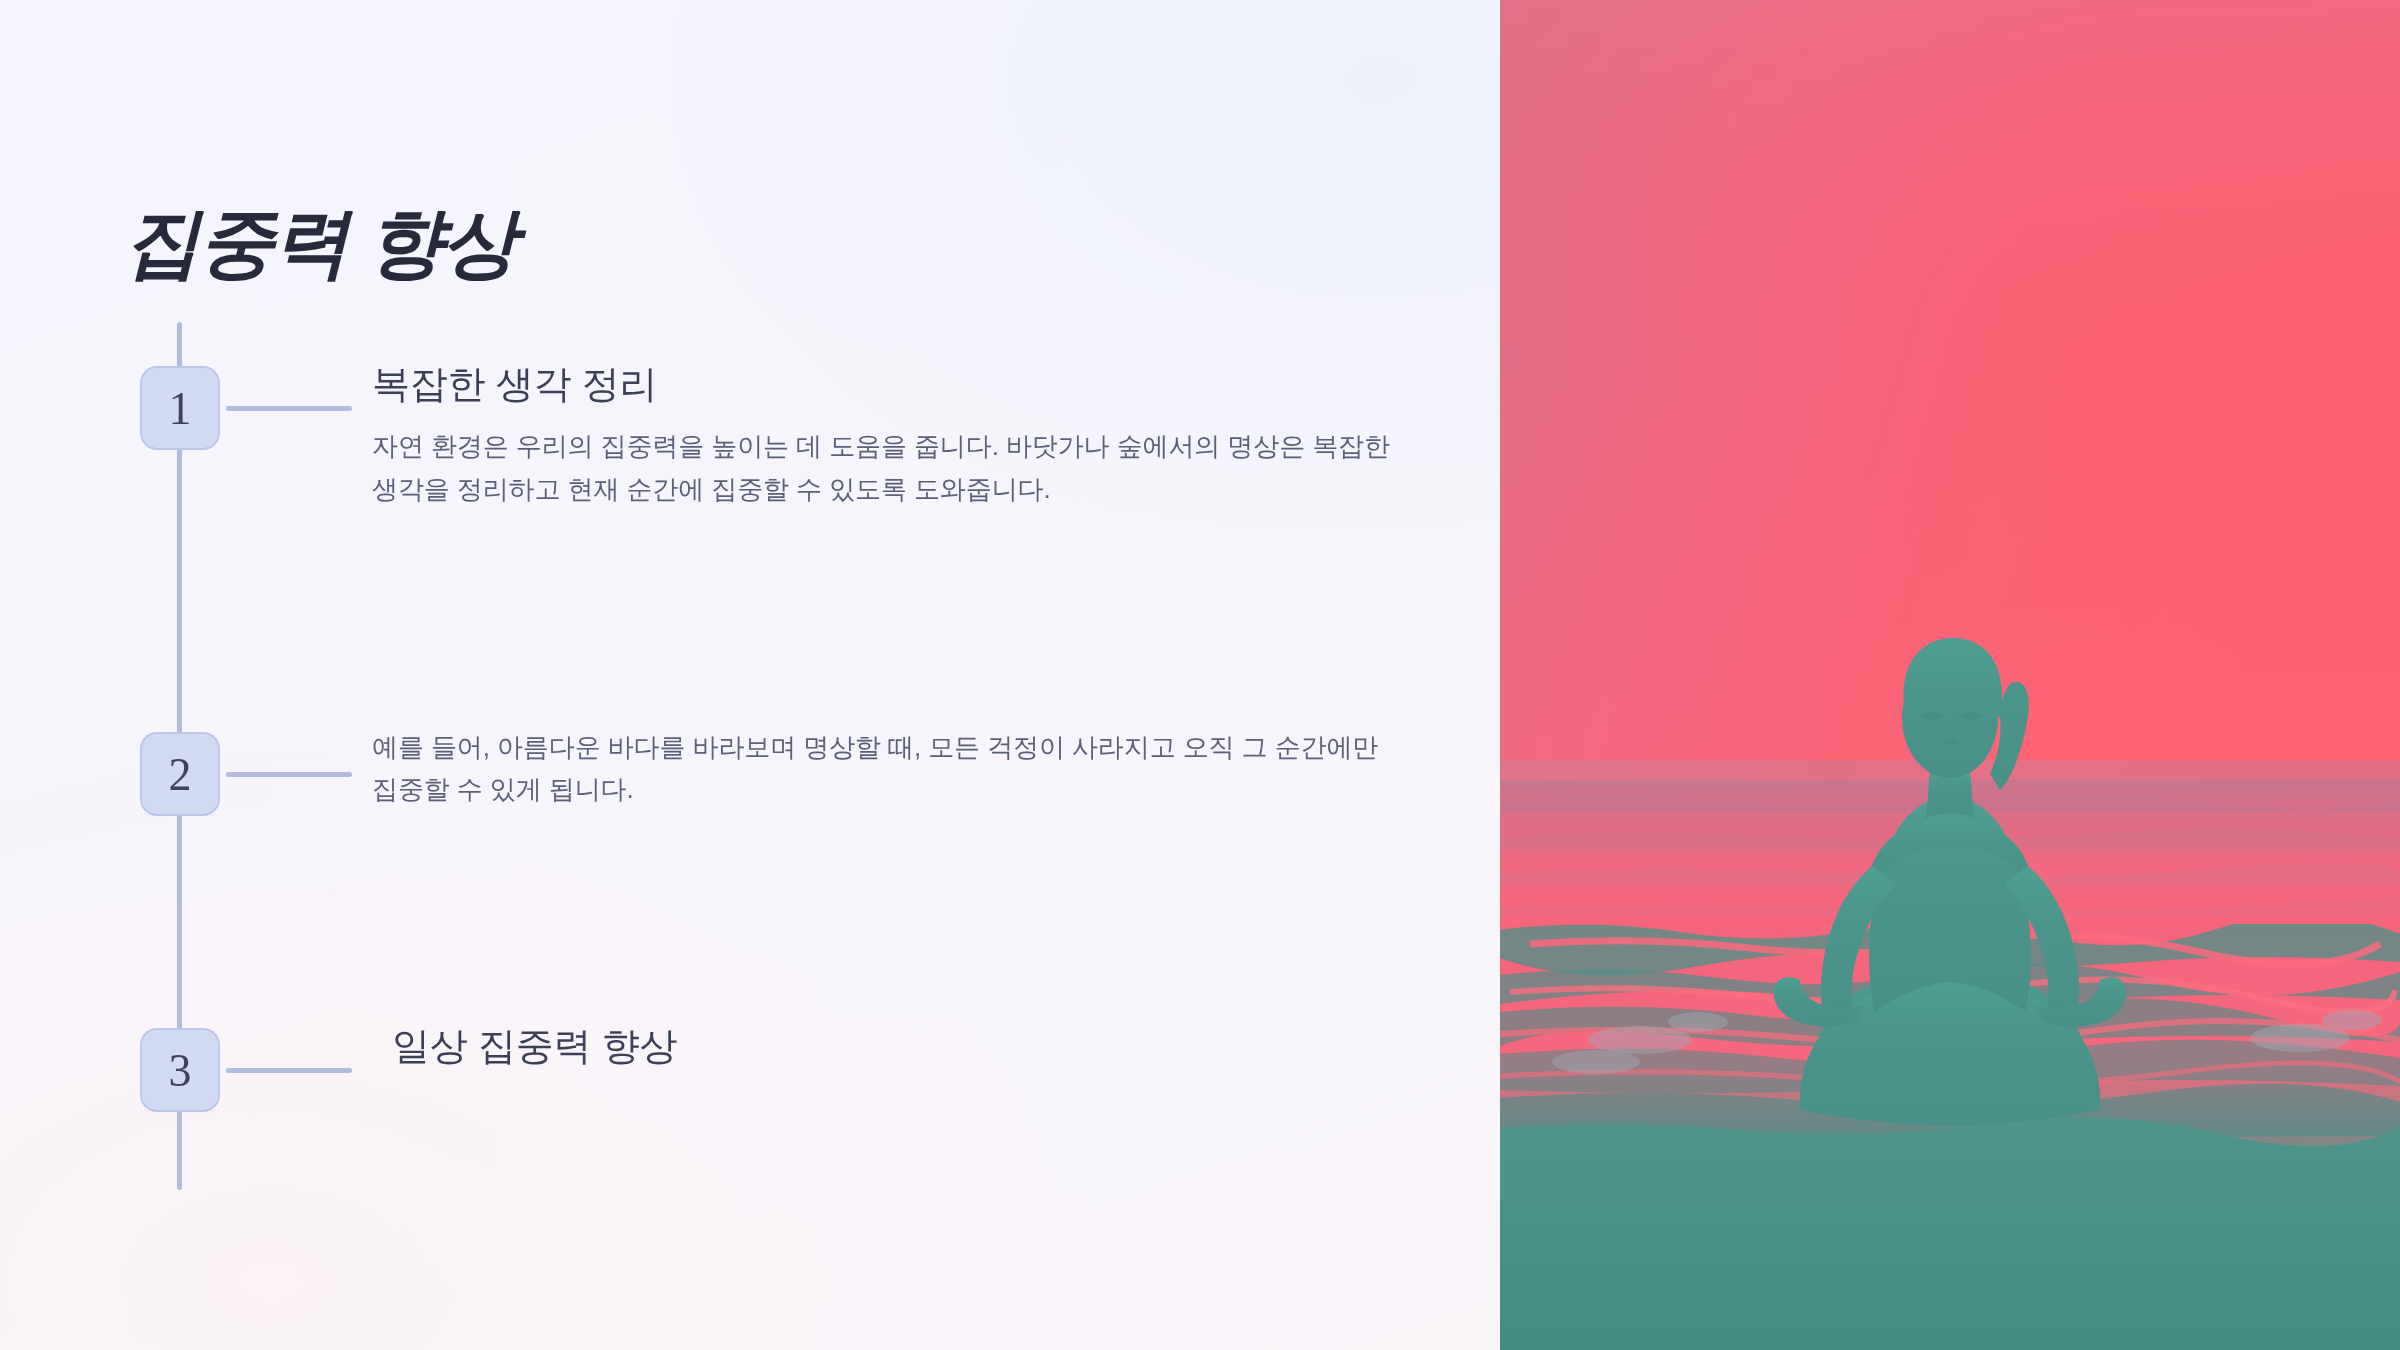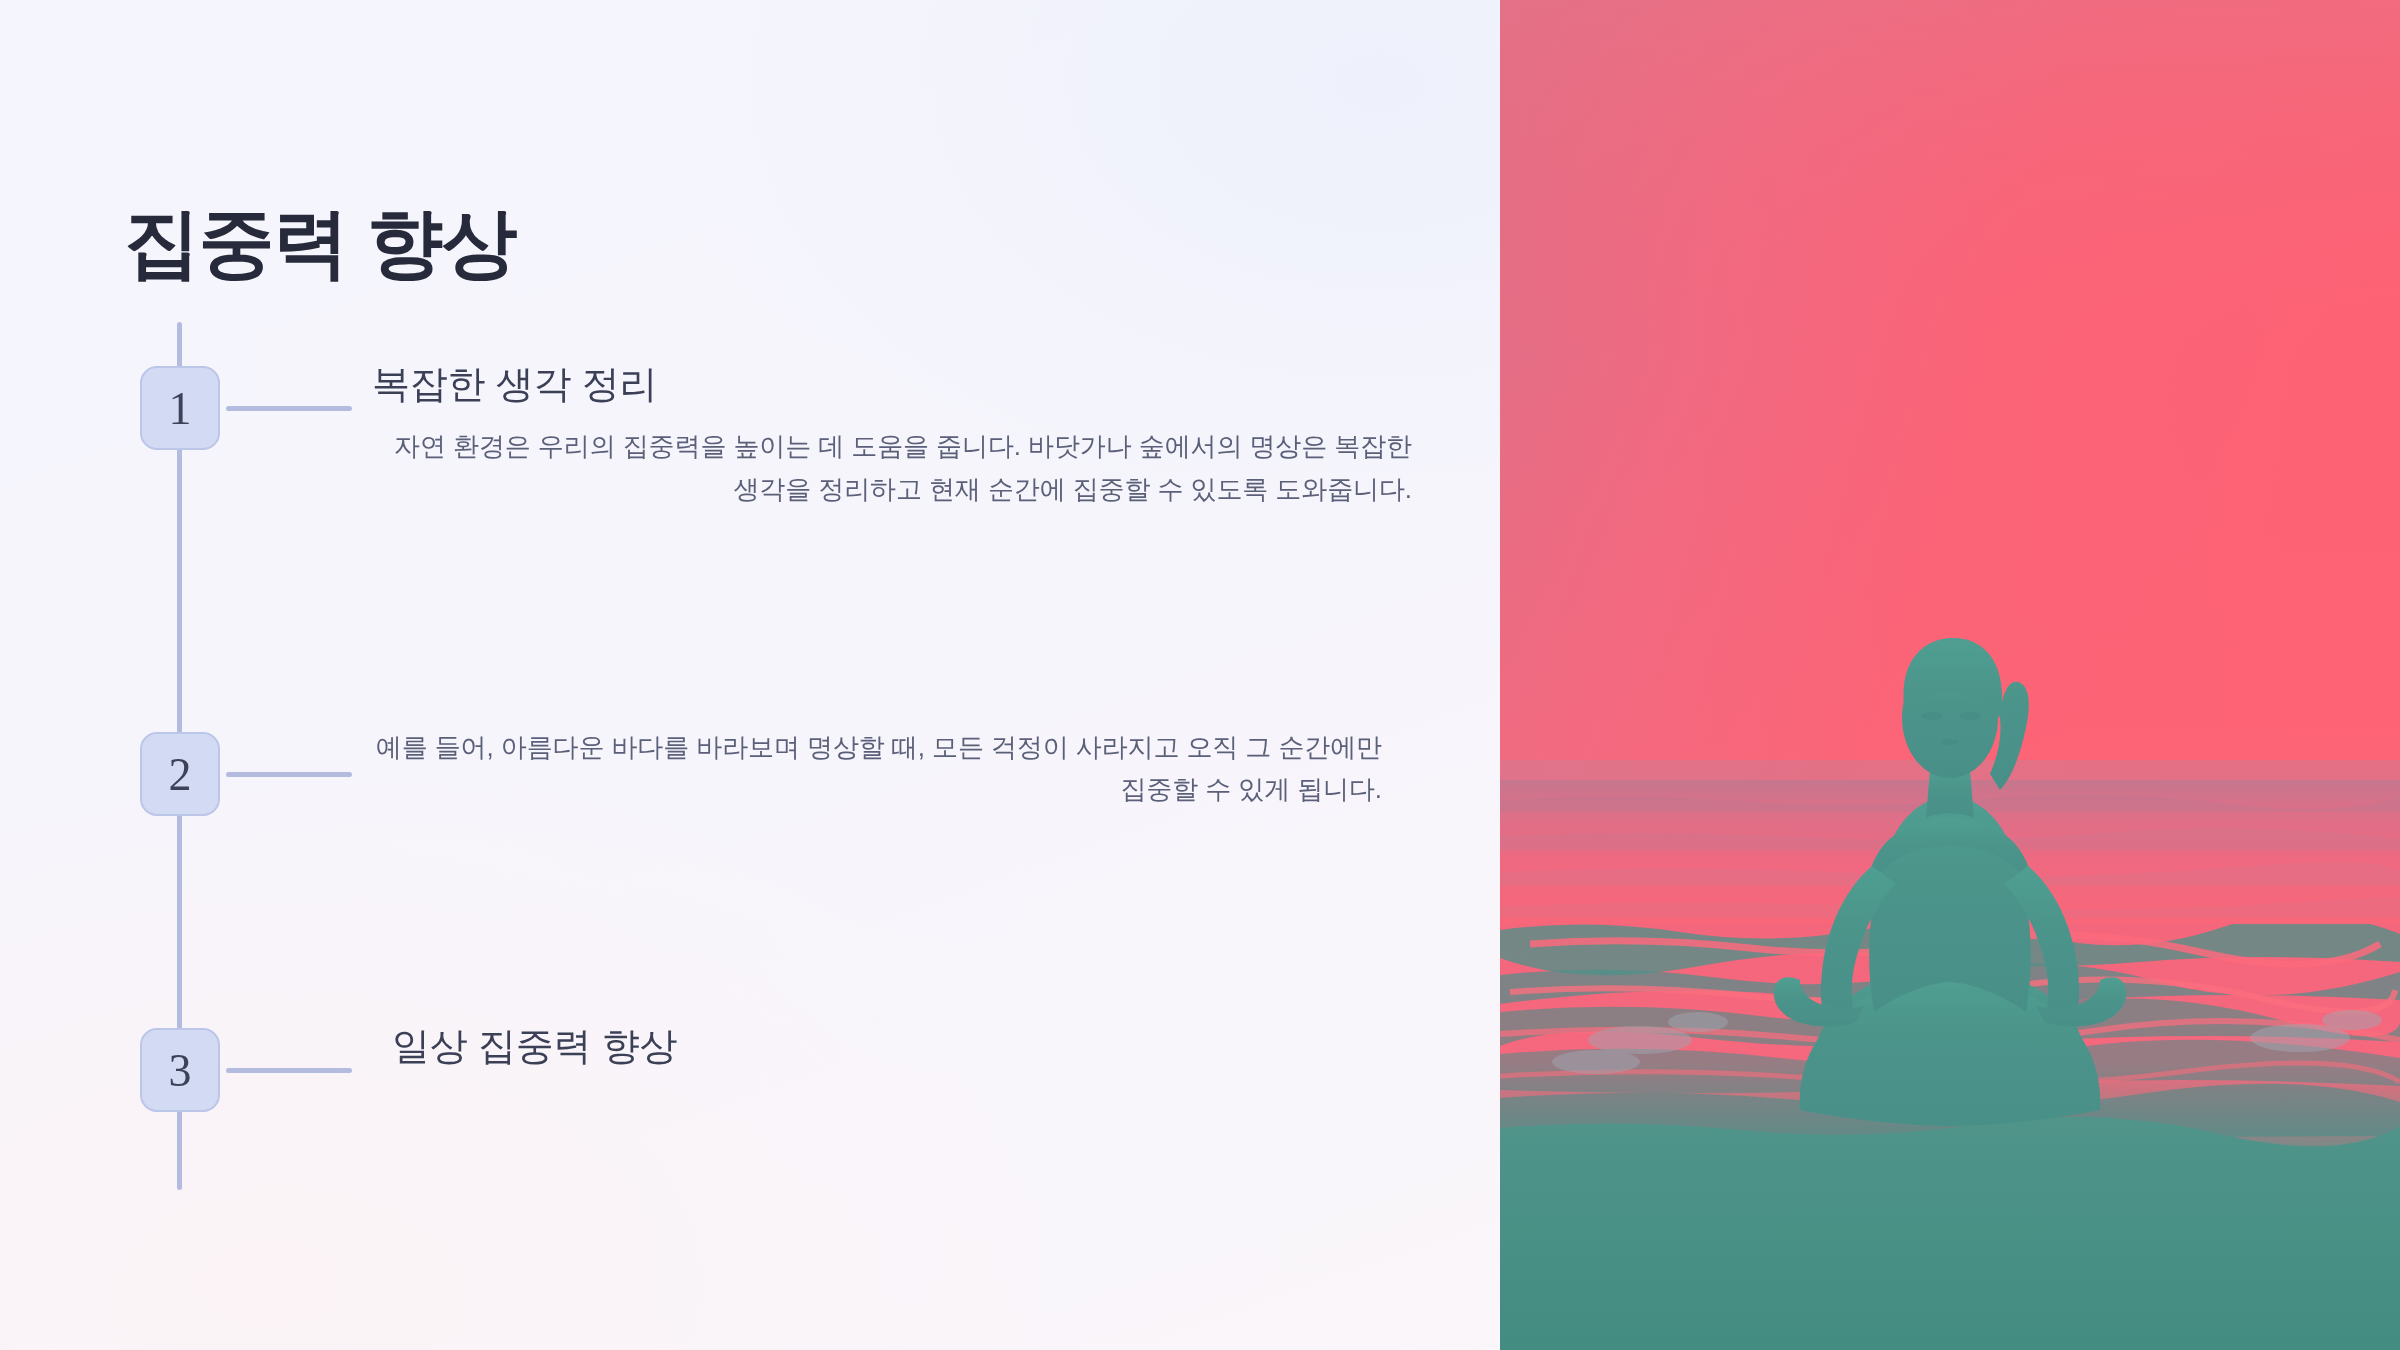--- a/index.html
+++ b/index.html
@@ -44,6 +44,7 @@
     color: #262a3a;
     line-height: 1.05;
     white-space: nowrap;
+    font-style: italic;
   }
 
   

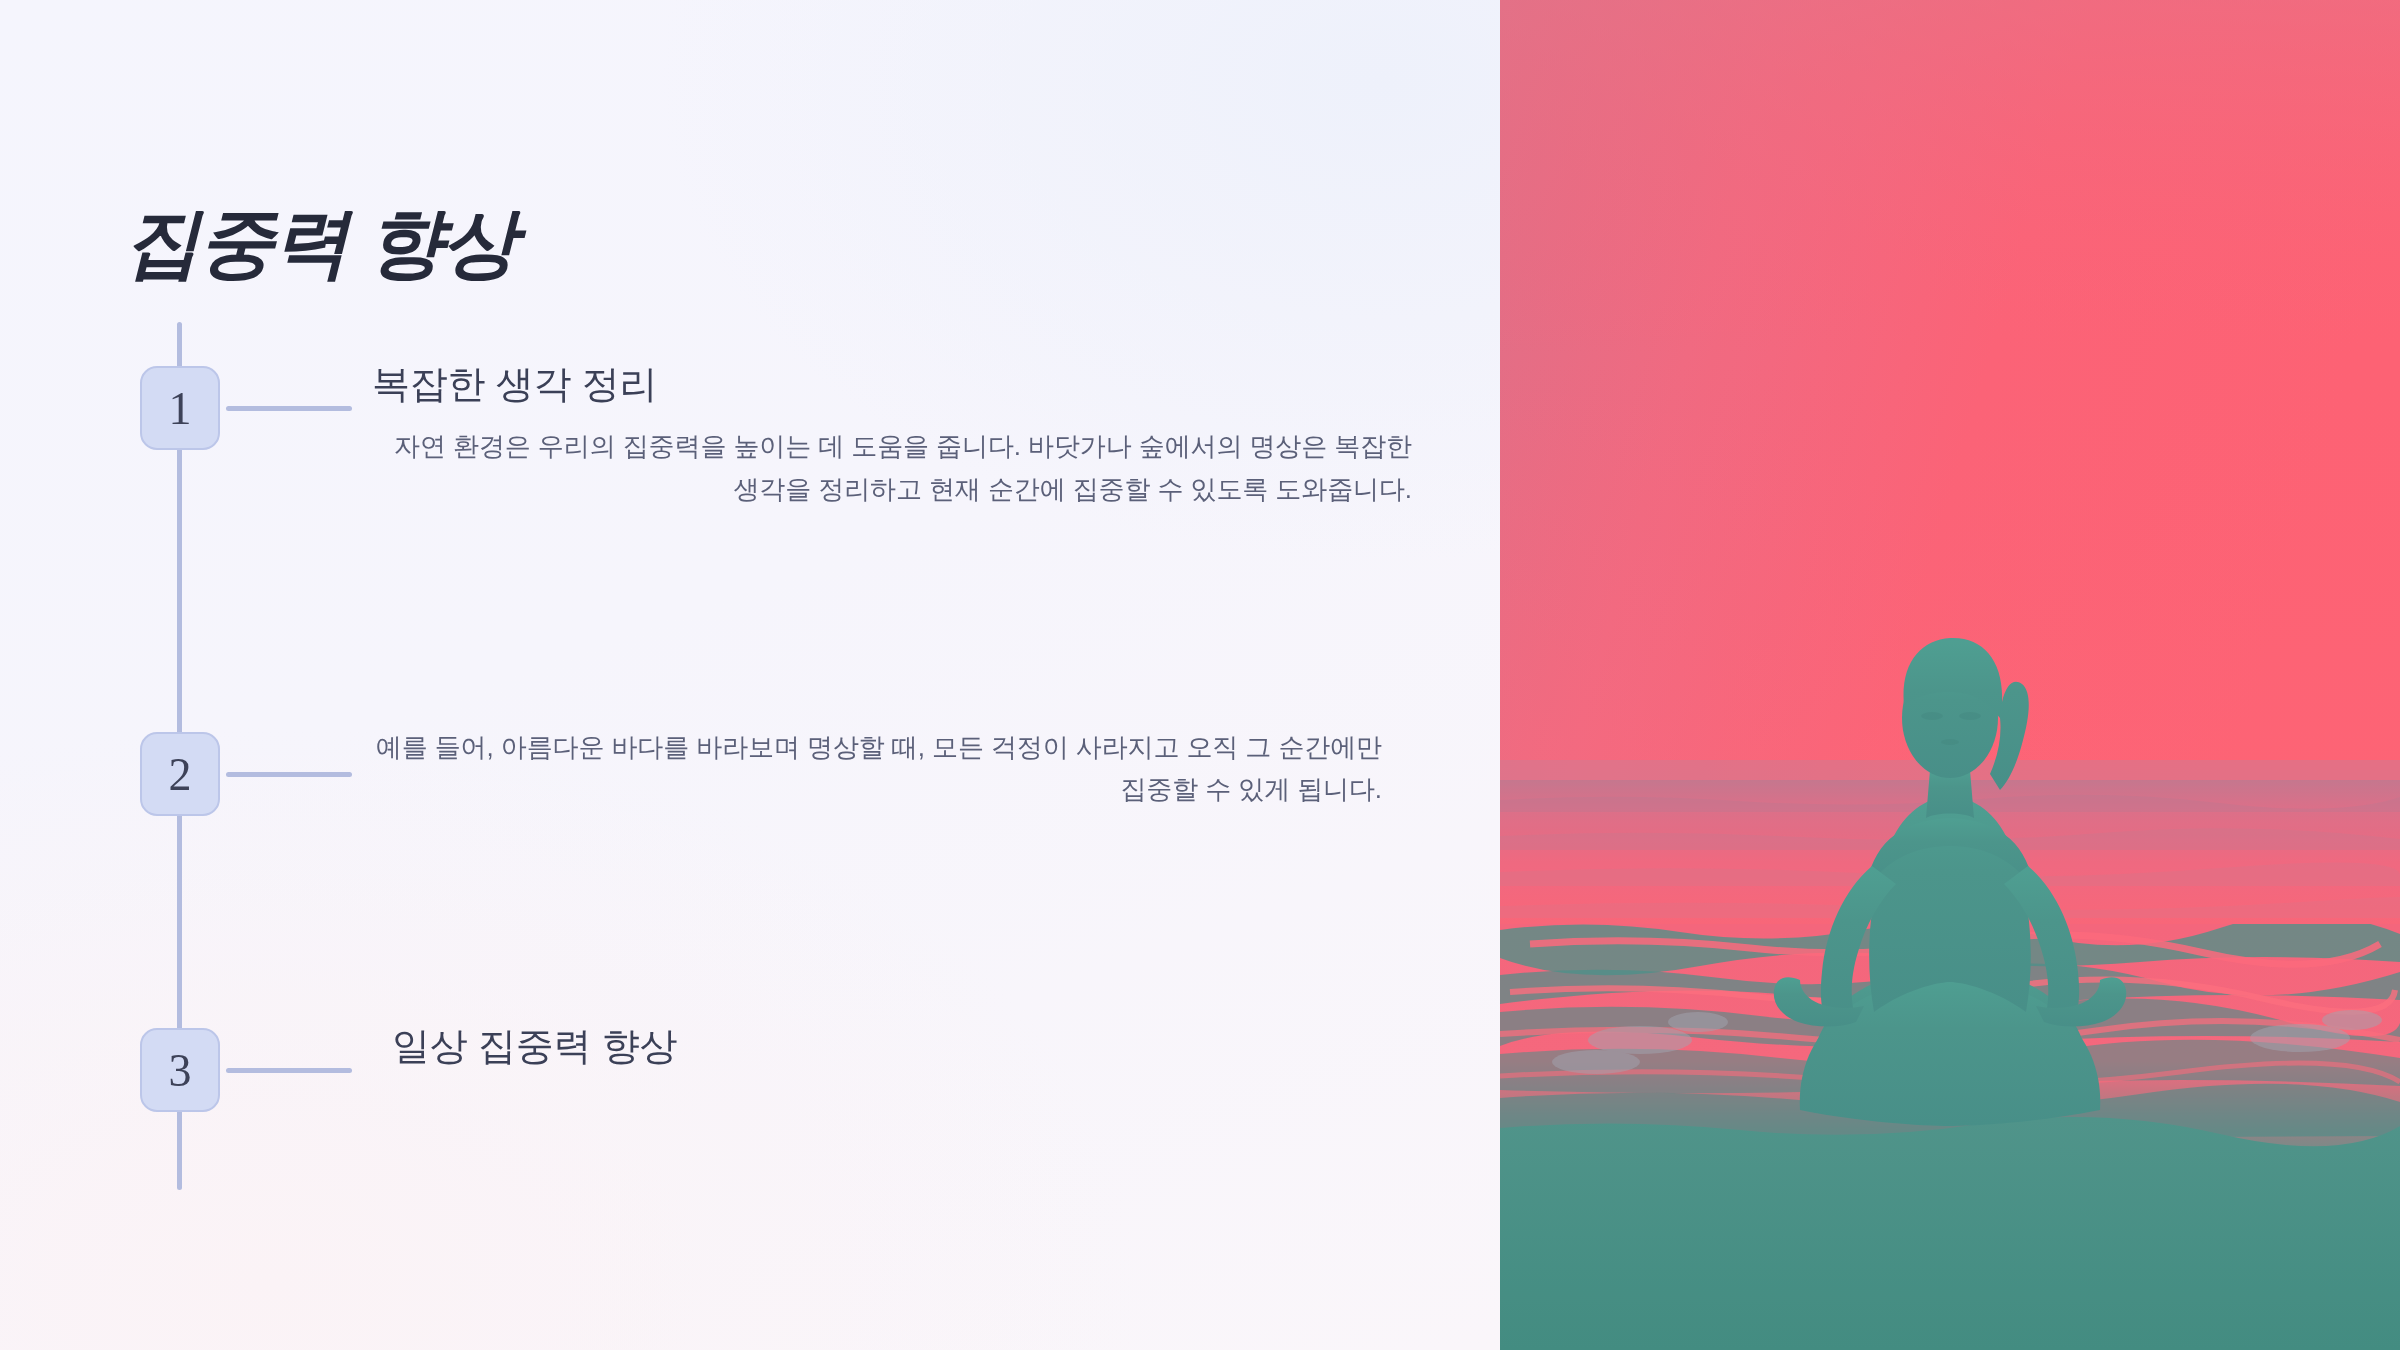--- a/index.html
+++ b/index.html
@@ -127,7 +127,6 @@
     line-height: 1.62;
     margin: 0;
     letter-spacing: -0.1px;
-    text-align: right;
   }
 
   .step-2 .step-body { width: 1010px; }

